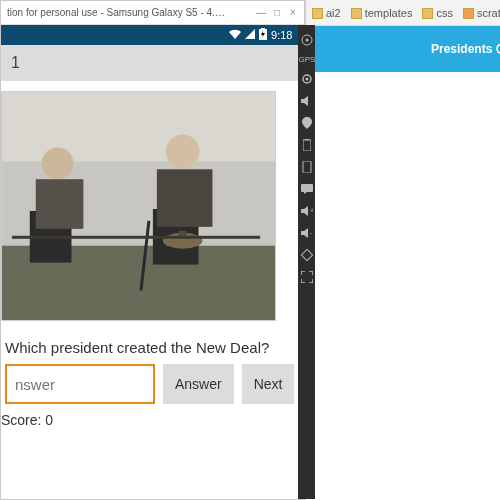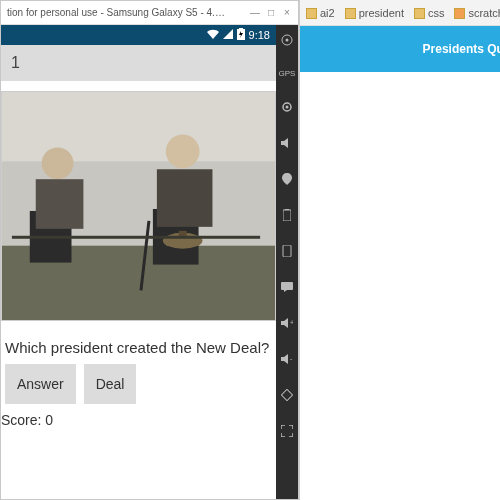--- a/index.html
+++ b/index.html
@@ -254,7 +254,7 @@
         </div>
       <div class="bm">
           <span class="fico"></span>
-          <span>president</span>
+          <span>templates</span>
         </div>
       <div class="bm">
           <span class="fico"></span>

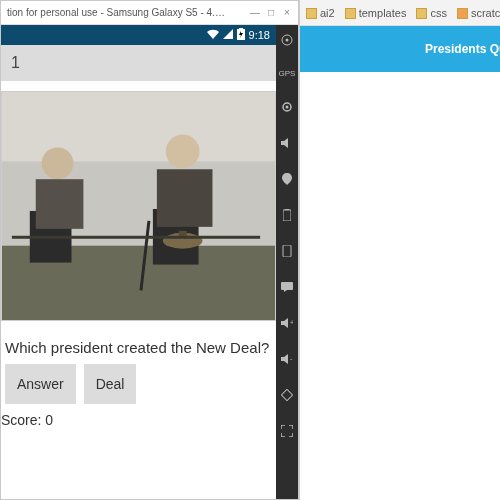--- a/index.html
+++ b/index.html
@@ -33,7 +33,7 @@
   .side-col {
     width: 22px; background: #2d2d2d;
     display: flex; flex-direction: column; align-items: center;
-    gap: 22px; padding-top: 8px; color: #bbb; font-size: 10px;
+    gap: 8px; padding-top: 8px; color: #bbb; font-size: 10px;
   }
   .side-ic { width: 14px; height: 14px; display:flex; align-items:center; justify-content:center; cursor:pointer; }
   .side-ic svg { fill:#bbb; }

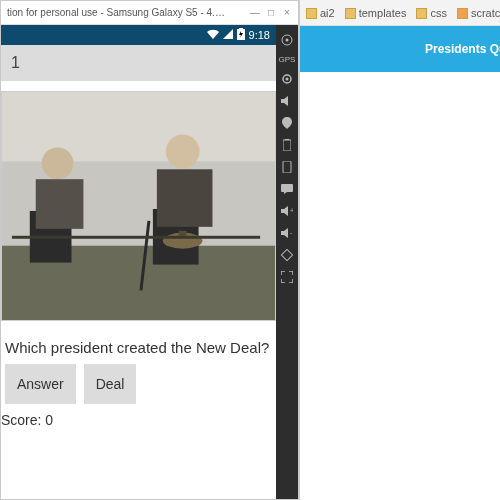--- a/index.html
+++ b/index.html
@@ -173,6 +173,7 @@
           </div>
           <div class="question">Which president created the New Deal?</div>
           <div class="row">
+            <input class="answer-input" type="text" placeholder="nswer" style="">
             <button class="btn">Answer</button>
             <button class="btn">Deal</button>
           </div>

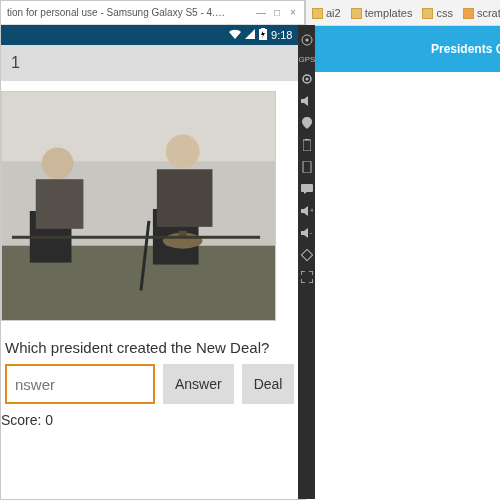--- a/index.html
+++ b/index.html
@@ -175,7 +175,7 @@
           <div class="row">
             <input class="answer-input" type="text" placeholder="nswer" style="">
             <button class="btn">Answer</button>
-            <button class="btn">Deal</button>
+            <button class="btn">Next</button>
           </div>
           <div class="score">Score: 0</div>
         </div>

